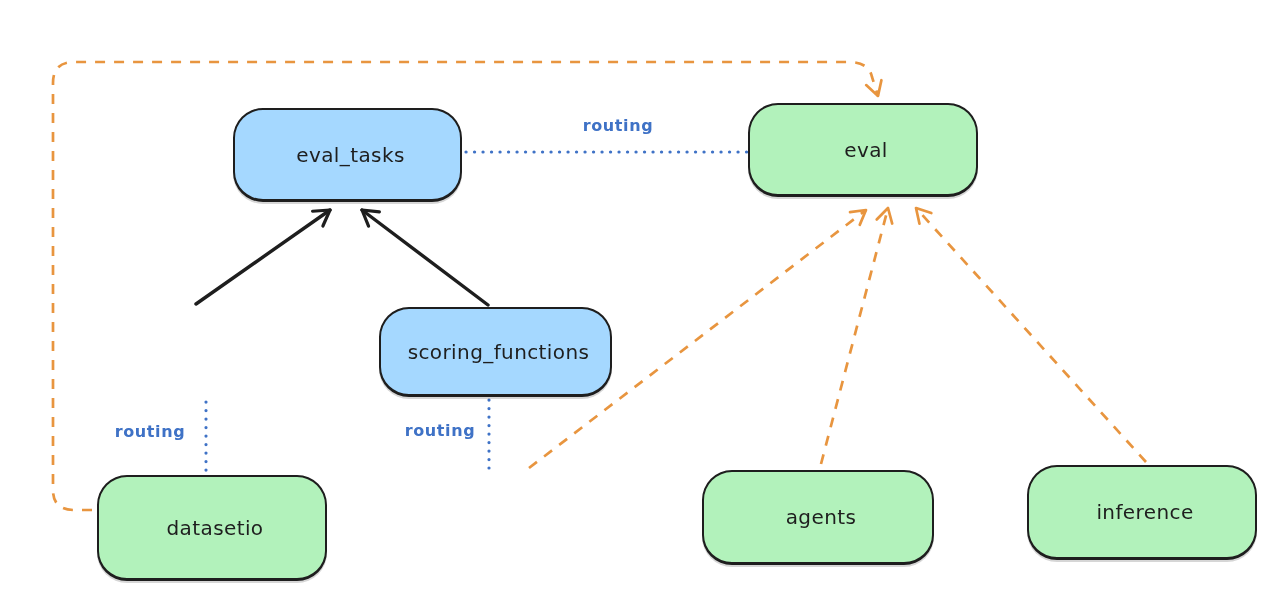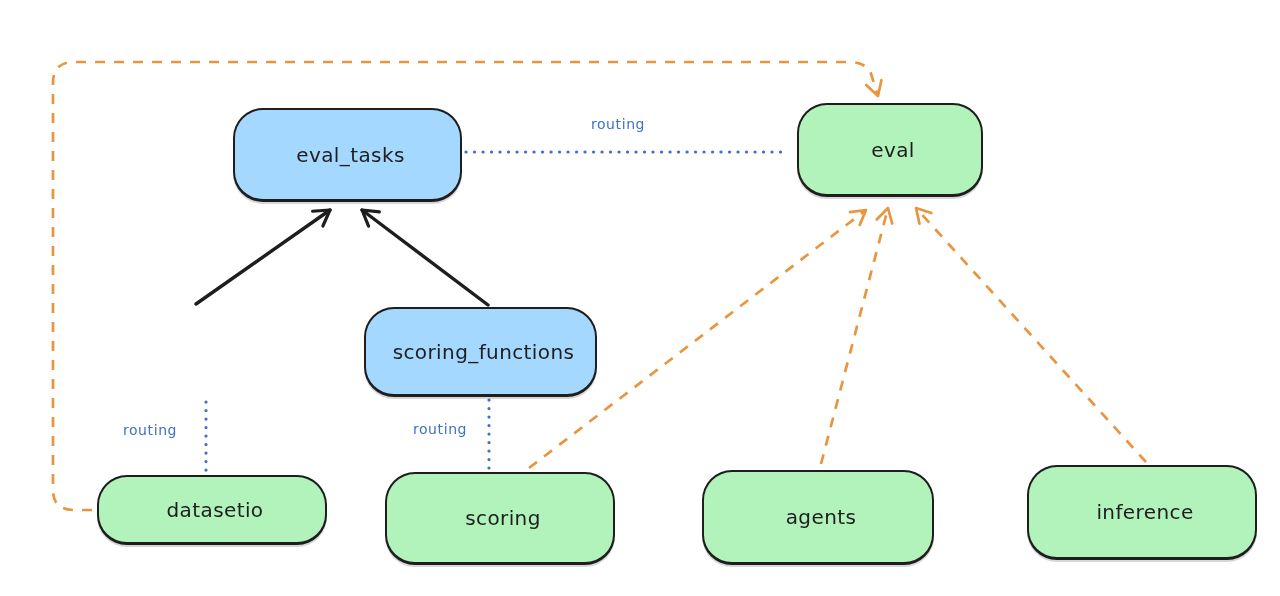--- a/index.html
+++ b/index.html
@@ -53,8 +53,8 @@
     width:120px;
     text-align:center;
     color:var(--routing-blue);
-    font-size:14px;
-    font-weight:400;
+    font-size:16px;
+    font-weight:700;
     letter-spacing:0.6px;
   }
   

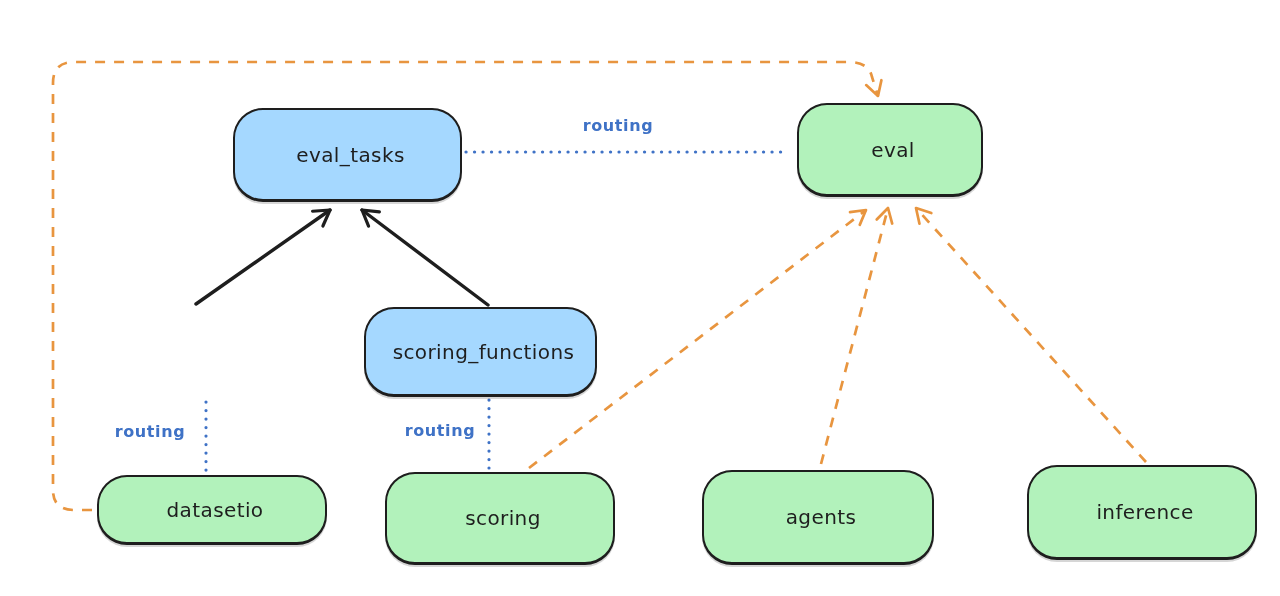--- a/index.html
+++ b/index.html
@@ -96,7 +96,7 @@
     <span class="node-label">eval_tasks</span>
   </div>
 
-  <div class="node green" style="left:797px;top:103px;width:186px;height:94px">
+  <div class="node green" style="left:748px;top:103px;width:230px;height:94px">
     <span class="node-label">eval</span>
   </div>
 

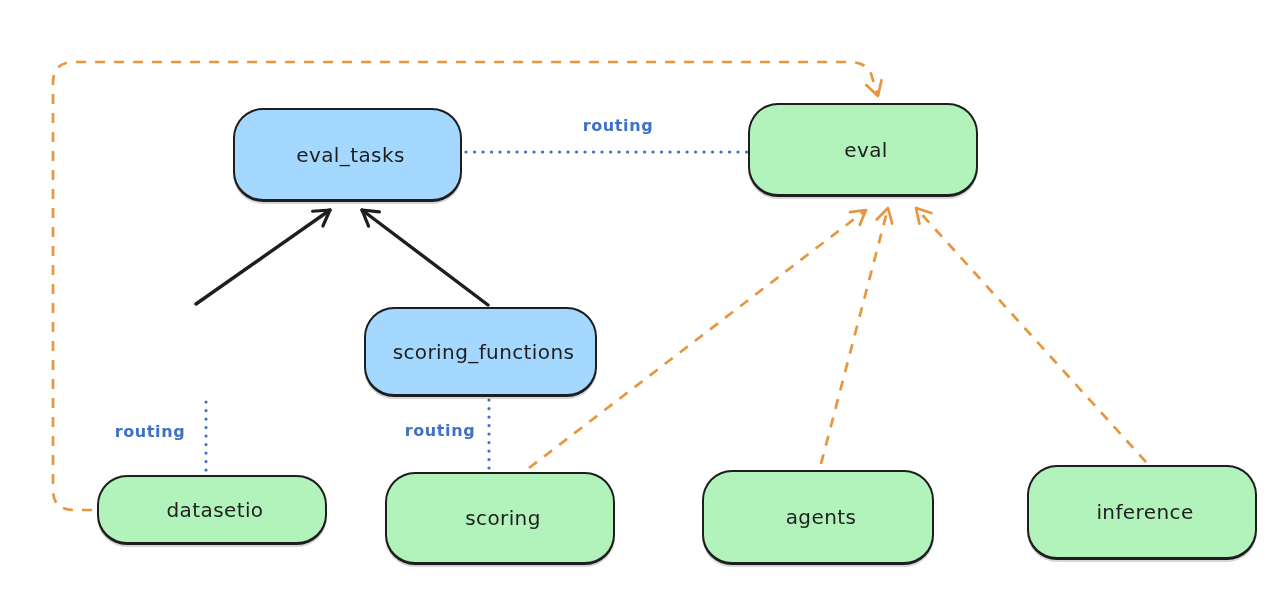--- a/index.html
+++ b/index.html
@@ -101,7 +101,7 @@
   </div>
 
 
-  <div class="node blue" style="left:364px;top:307px;width:233px;height:90px">
+  <div class="node blue" style="left:379px;top:307px;width:233px;height:90px">
     <span class="node-label">scoring_functions</span>
   </div>
 

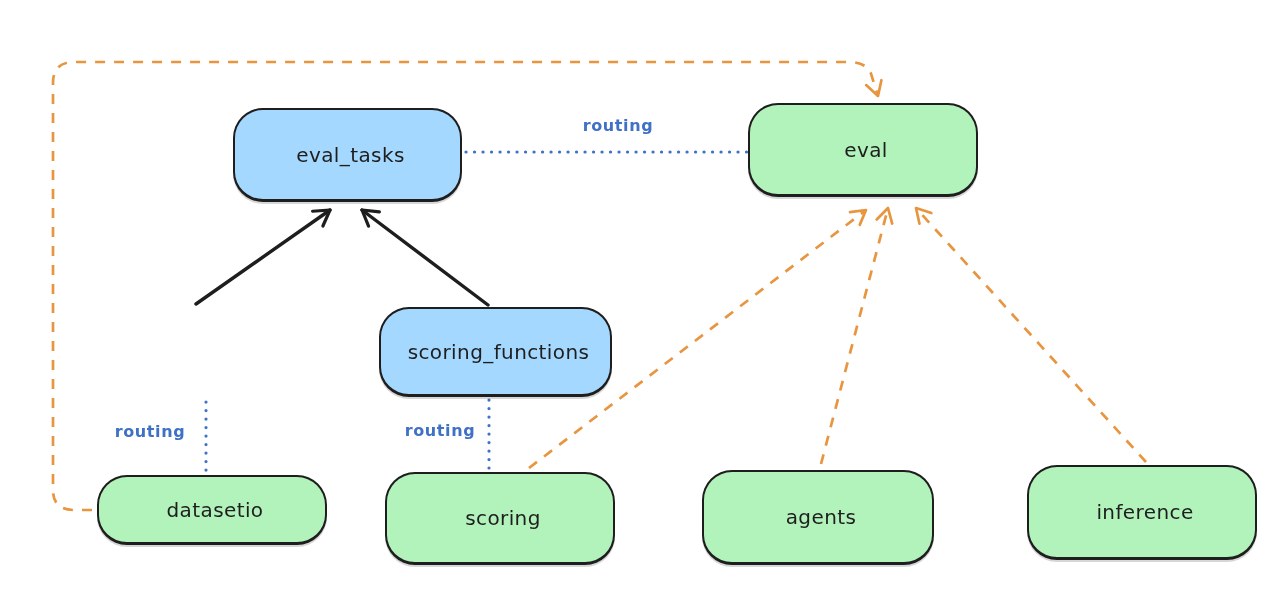--- a/index.html
+++ b/index.html
@@ -105,7 +105,7 @@
     <span class="node-label">scoring_functions</span>
   </div>
 
-  <div class="node green" style="left:97px;top:475px;width:230px;height:70px">
+  <div class="node green" style="left:97px;top:475px;width:230px;height:106px">
     <span class="node-label">datasetio</span>
   </div>
 

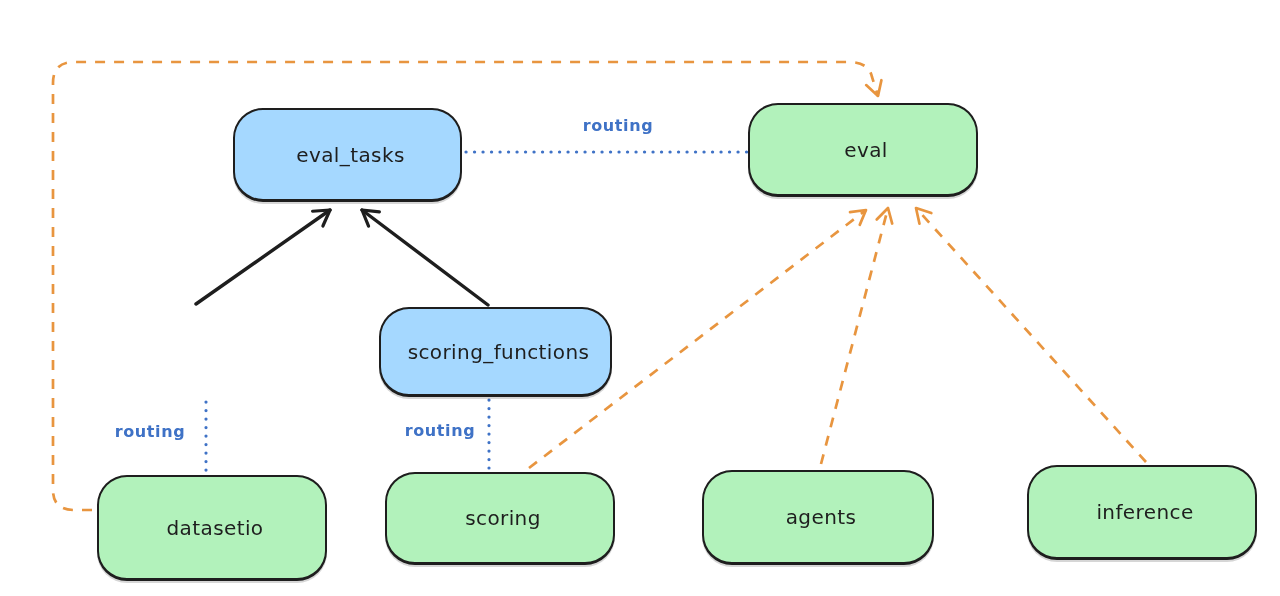--- a/index.html
+++ b/index.html
@@ -109,9 +109,6 @@
     <span class="node-label">datasetio</span>
   </div>
 
-  <div class="node green" style="left:385px;top:472px;width:230px;height:93px">
-    <span class="node-label">scoring</span>
-  </div>
 
   <div class="node green" style="left:702px;top:470px;width:232px;height:95px">
     <span class="node-label">agents</span>

